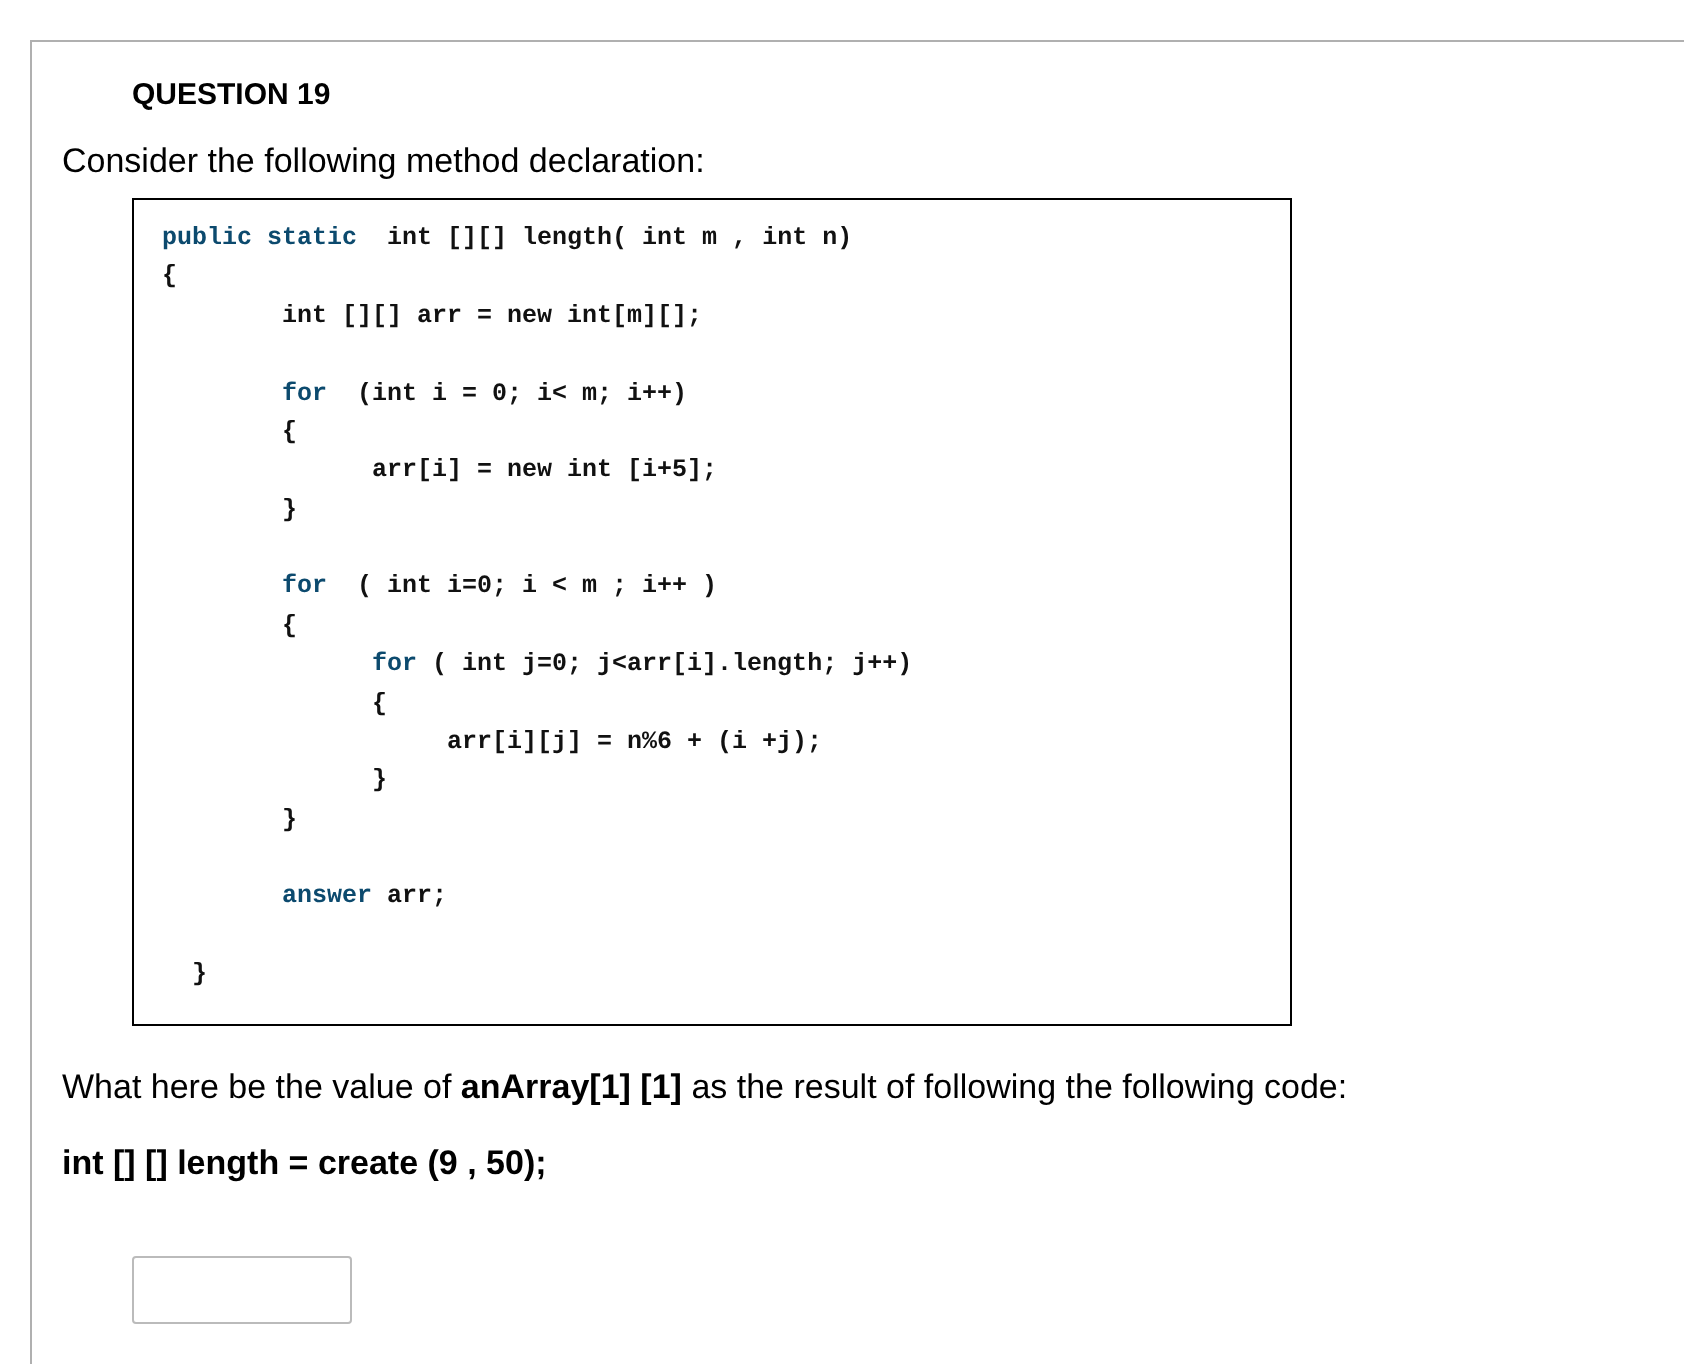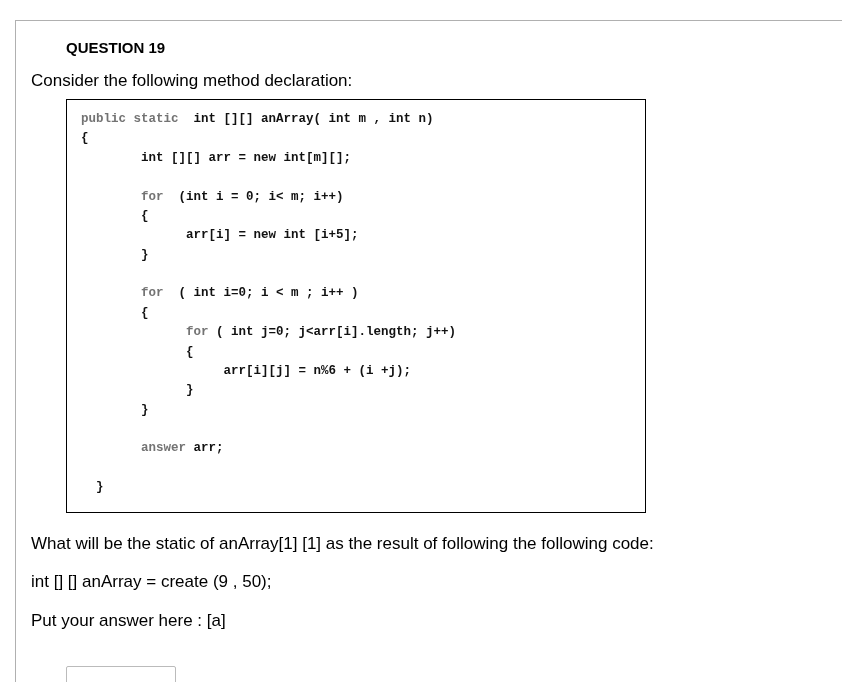--- a/index.html
+++ b/index.html
@@ -34,7 +34,7 @@
       font-weight: 600;
       color: #111;
     }
-    .code-box .kw { color: #737373; }
+    .code-box .kw { color: #0c4a6e; }
     .follow-text {
       font-size: 17px;
       padding: 16px 15px 0 15px;

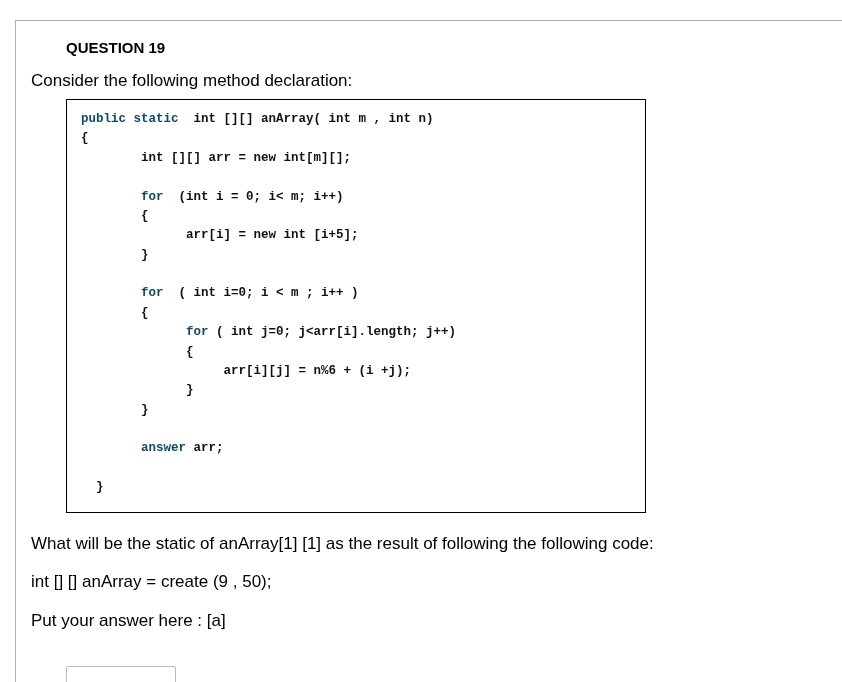--- a/index.html
+++ b/index.html
@@ -63,7 +63,7 @@
 
   <div class="intro">Consider the following method declaration:</div>
 
-  <div class="code-box"><span class="kw">public static</span><span>  int [][] anArray( int m , int n)</span>
+  <div class="code-box"><span class="kw">public static</span><span>  int [][] length( int m , int n)</span>
 <span>{</span>
 <span>        int [][] arr = new int[m][];</span>
 <span></span>

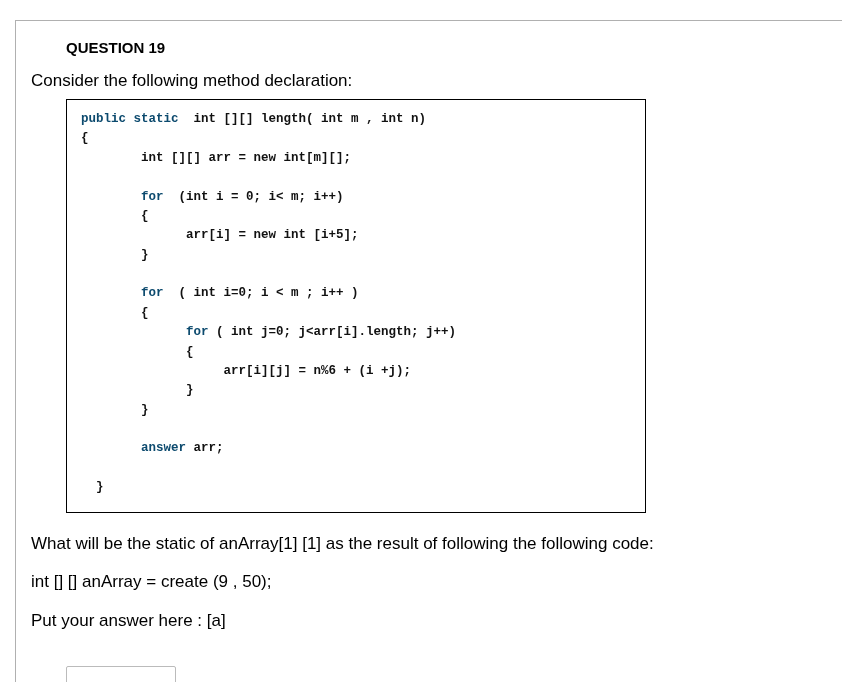--- a/index.html
+++ b/index.html
@@ -86,7 +86,7 @@
 
   <div class="follow-text">
     <p>
-      <span>What will be the static of </span>
+      <span>What here be the value of </span>
       <span class="bold">anArray[1] [1]</span>
       <span> as the result of following the following code:</span>
     </p>

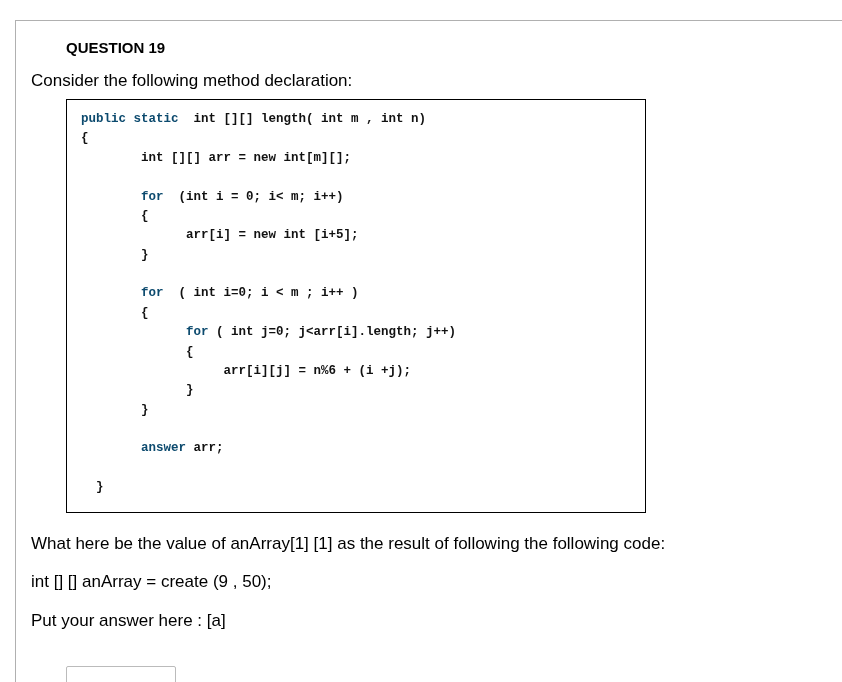--- a/index.html
+++ b/index.html
@@ -41,7 +41,7 @@
       line-height: 1.8;
     }
     .follow-text p { margin-bottom: 8px; }
-    .bold { font-weight: normal; }
+    .bold { font-weight: bold; }
     .answer-field {
       margin: 30px 0 0 50px;
     }

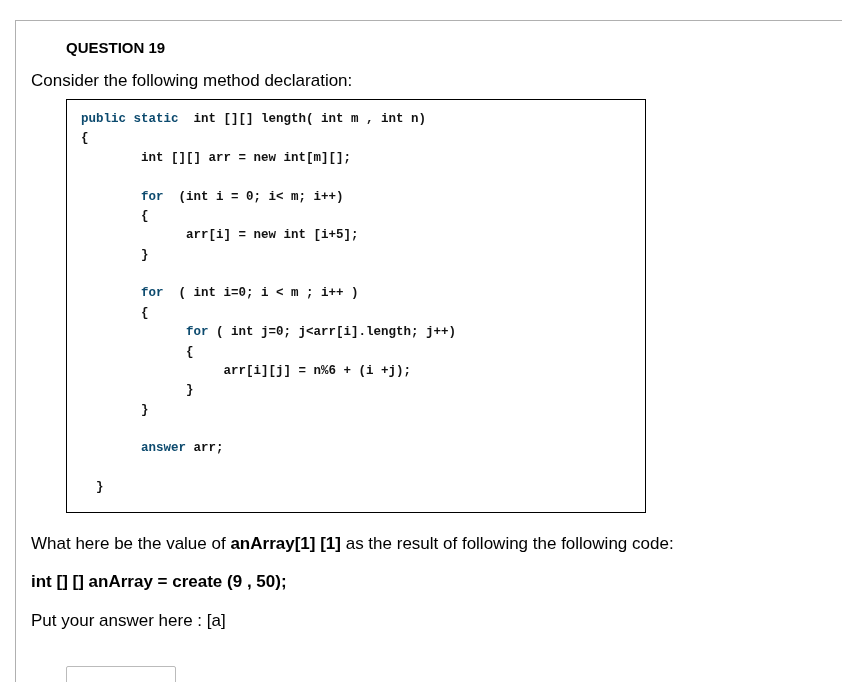--- a/index.html
+++ b/index.html
@@ -91,7 +91,7 @@
       <span> as the result of following the following code:</span>
     </p>
     <p>
-      <span class="bold">int [] [] anArray = </span>
+      <span class="bold">int [] [] length = </span>
       <span class="bold"> create (9 , 50);</span>
     </p>
     <p>Put your answer here : [a]</p>

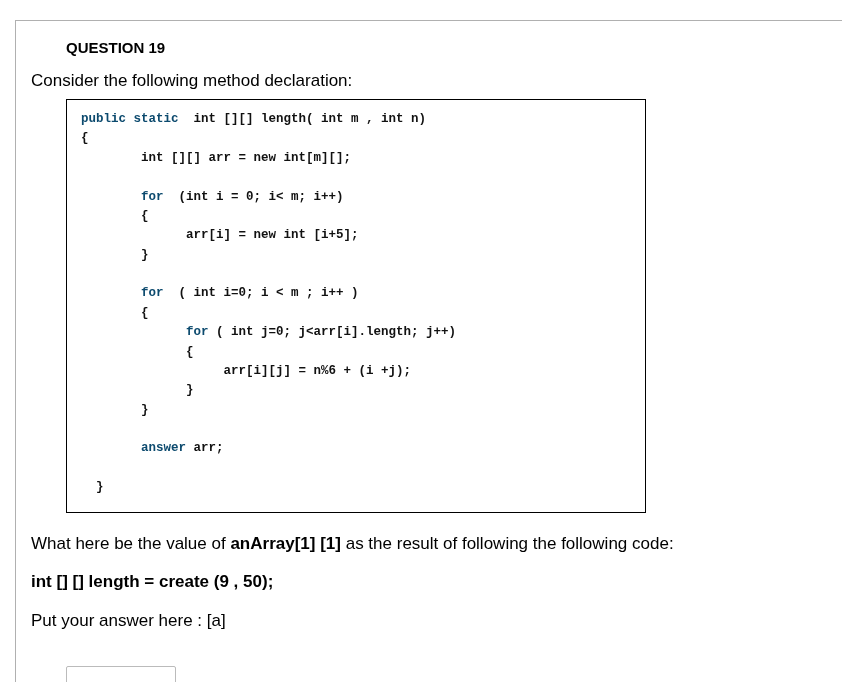--- a/index.html
+++ b/index.html
@@ -94,7 +94,6 @@
       <span class="bold">int [] [] length = </span>
       <span class="bold"> create (9 , 50);</span>
     </p>
-    <p>Put your answer here : [a]</p>
   </div>
 
   <div class="answer-field">

